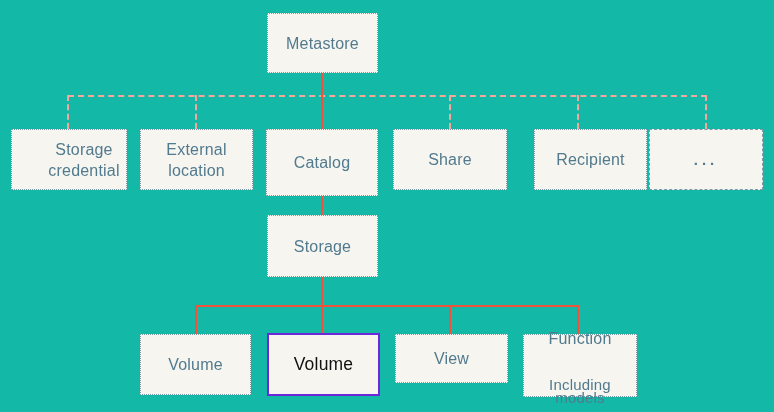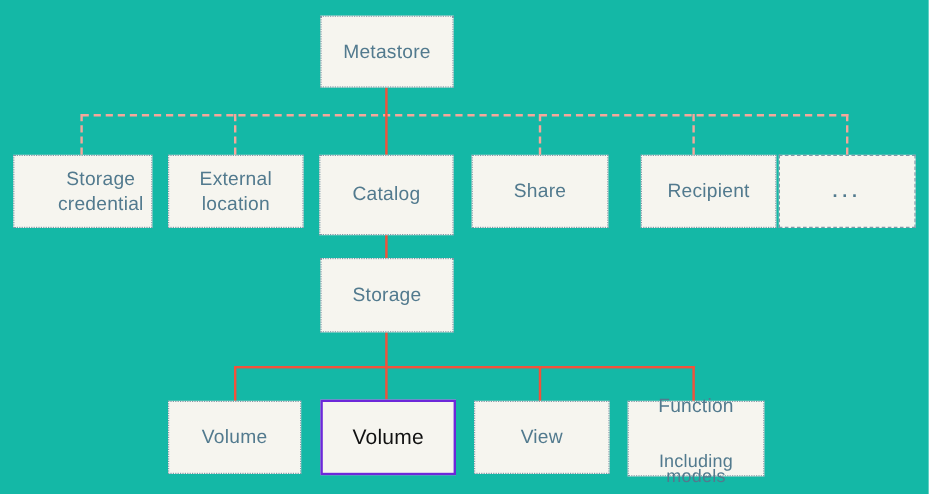--- a/index.html
+++ b/index.html
@@ -70,7 +70,7 @@
   #n-schema             { left: 267px; top: 215px; width: 111px; height: 62px; }
   #n-table              { left: 140px; top: 334px; width: 111px; height: 61px; }
   #n-volume             { left: 267px; top: 333px; width: 113px; height: 63px; }
-  #n-view               { left: 395px; top: 334px; width: 113px; height: 61px; }
+  #n-view               { left: 395px; top: 334px; width: 113px; height: 49px; }
   #n-function           { left: 523px; top: 334px; width: 114px; height: 63px; gap: 28px; }
 
   

